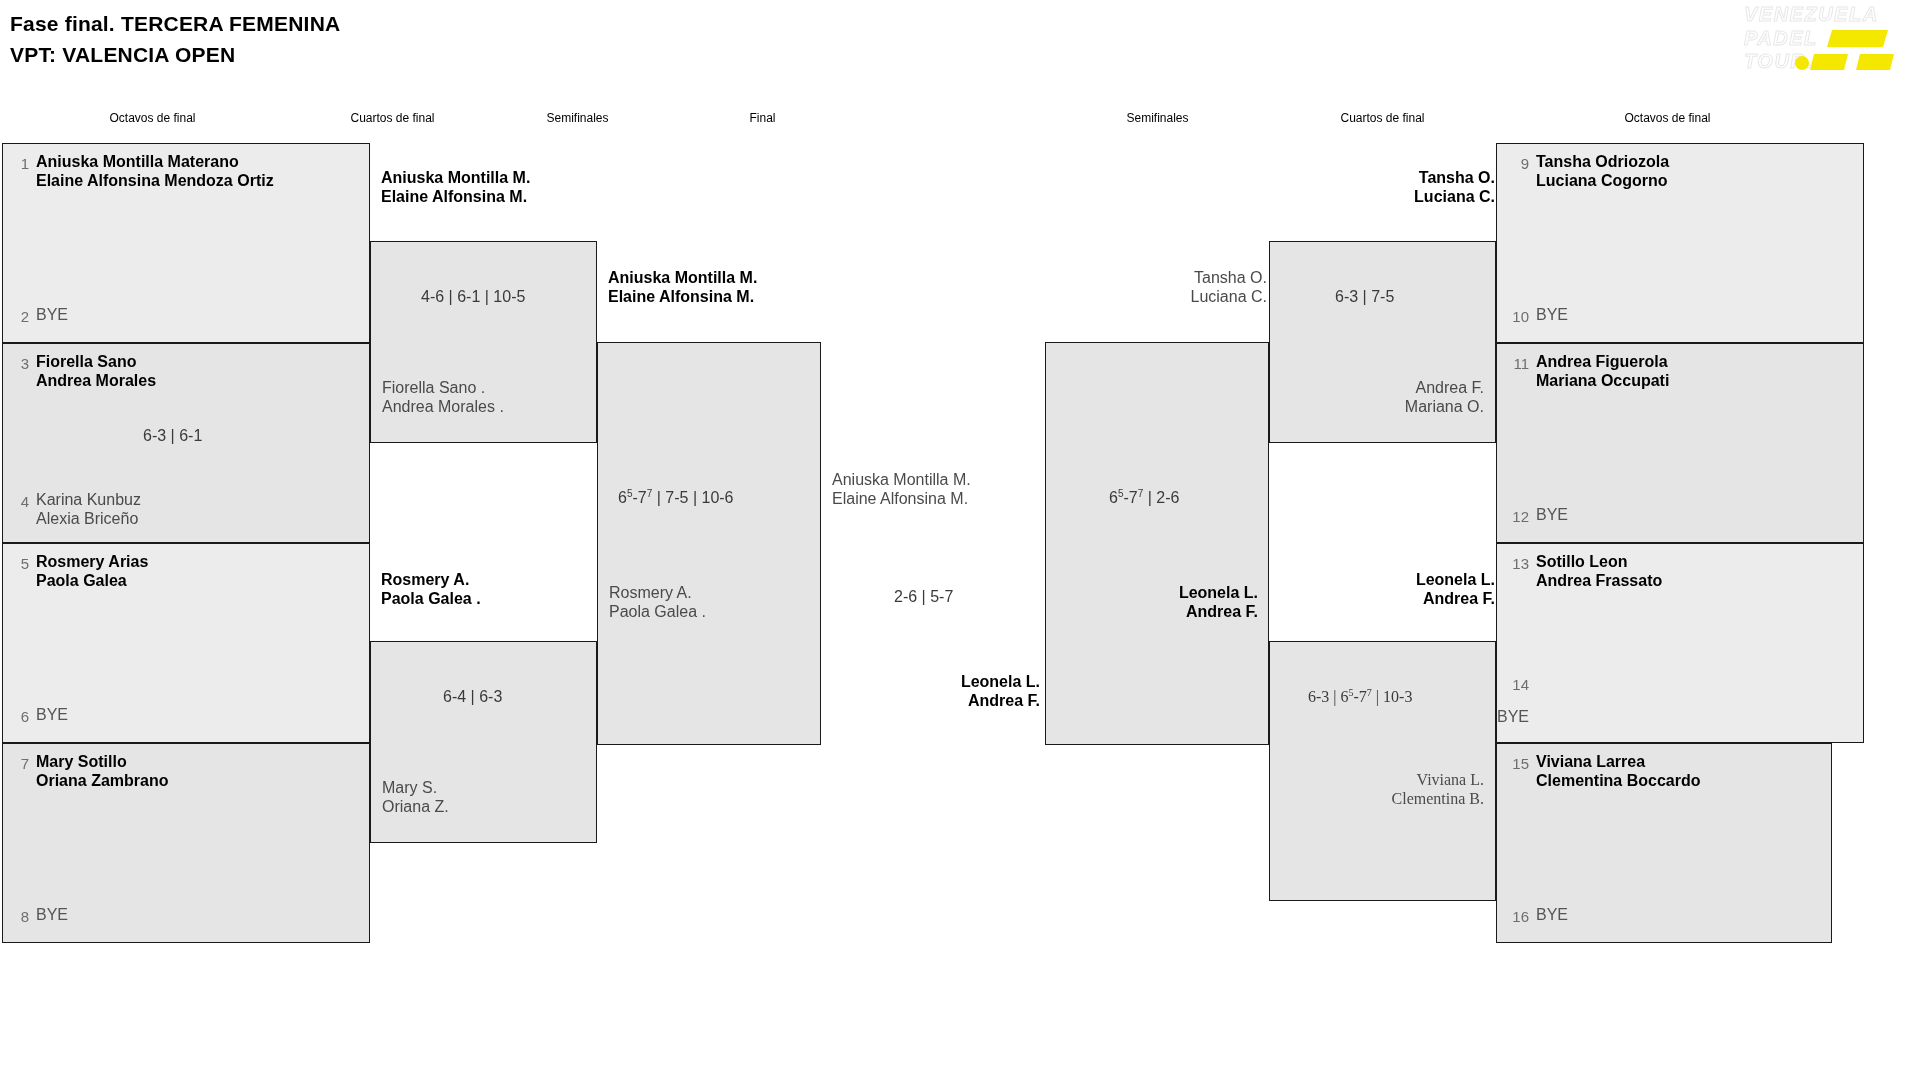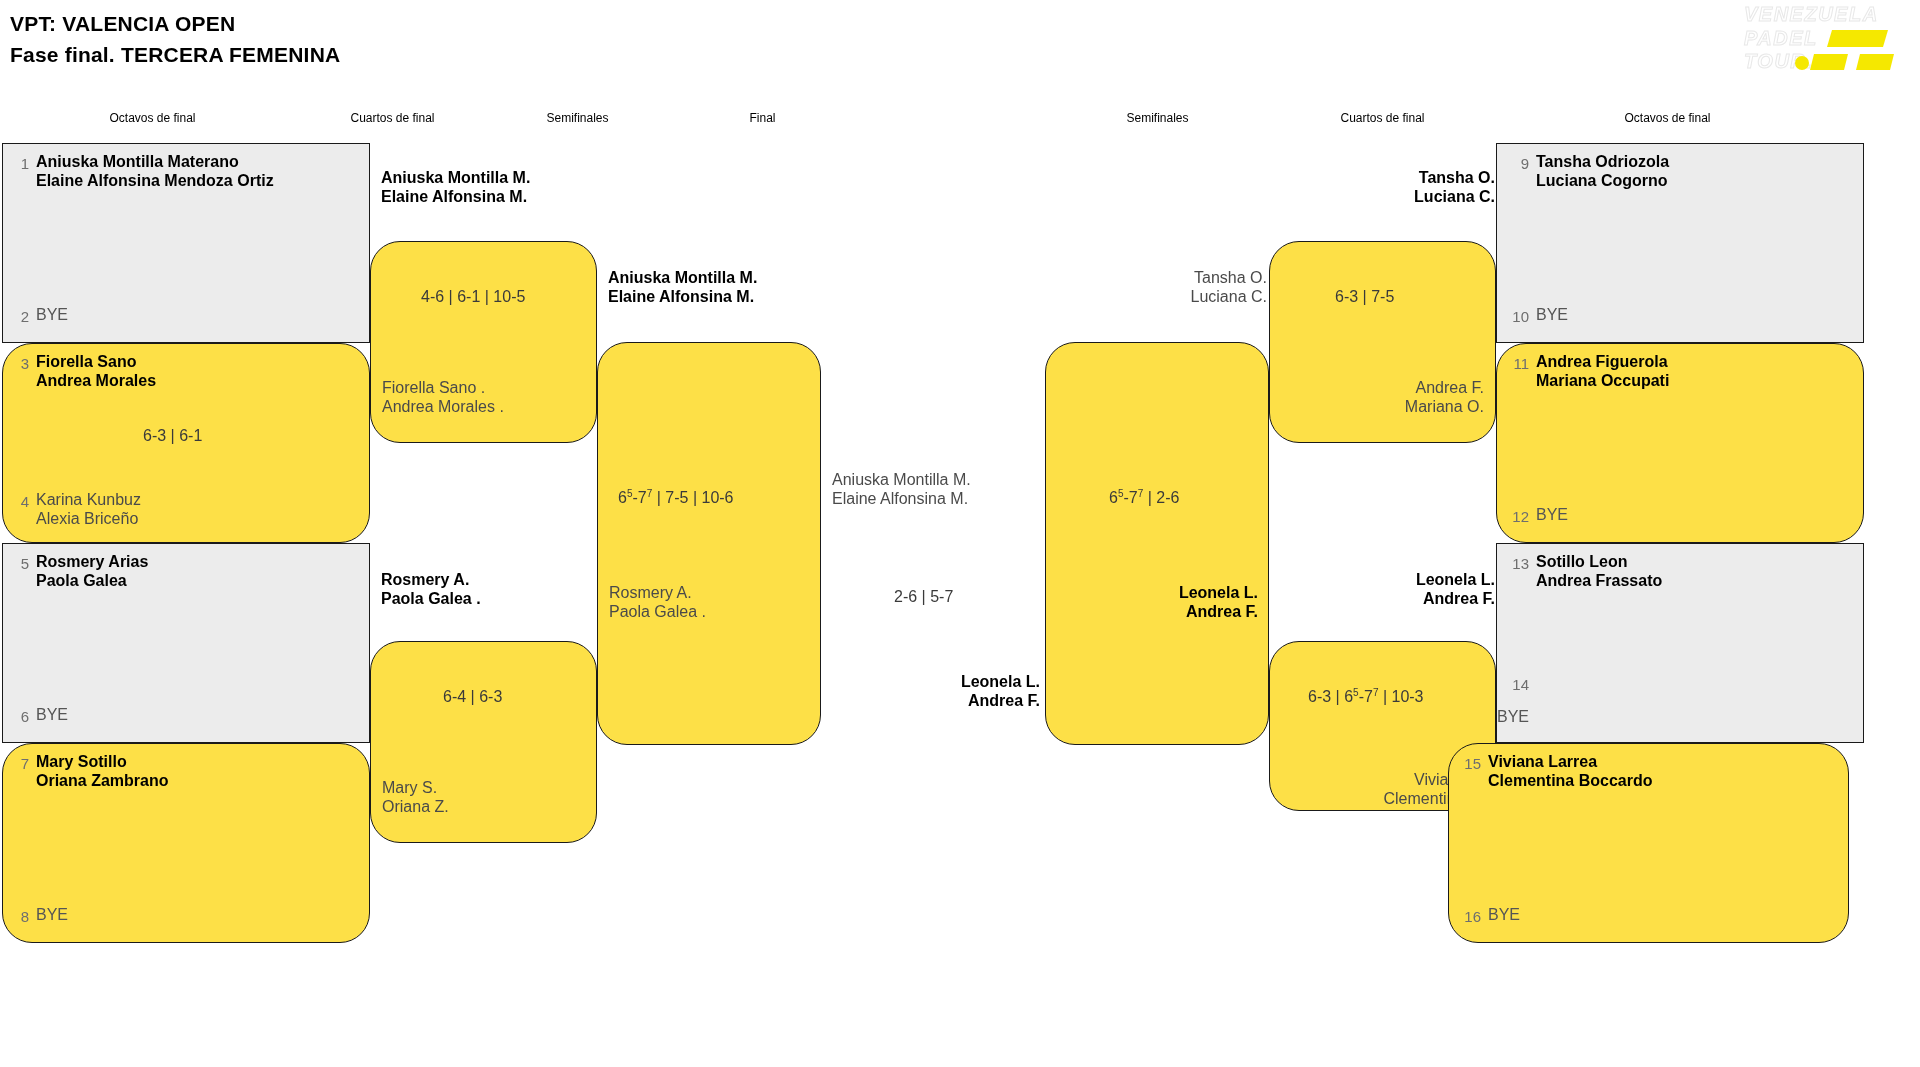--- a/index.html
+++ b/index.html
@@ -66,8 +66,8 @@
 <div class="stage">
 
   <div class="title-block">
+    <div class="title-line">Fase final. TERCERA FEMENINA</div>
     <div class="title-line">VPT: VALENCIA OPEN</div>
-    <div class="title-line">Fase final. TERCERA FEMENINA</div>
   </div>
 
   <div class="logo">

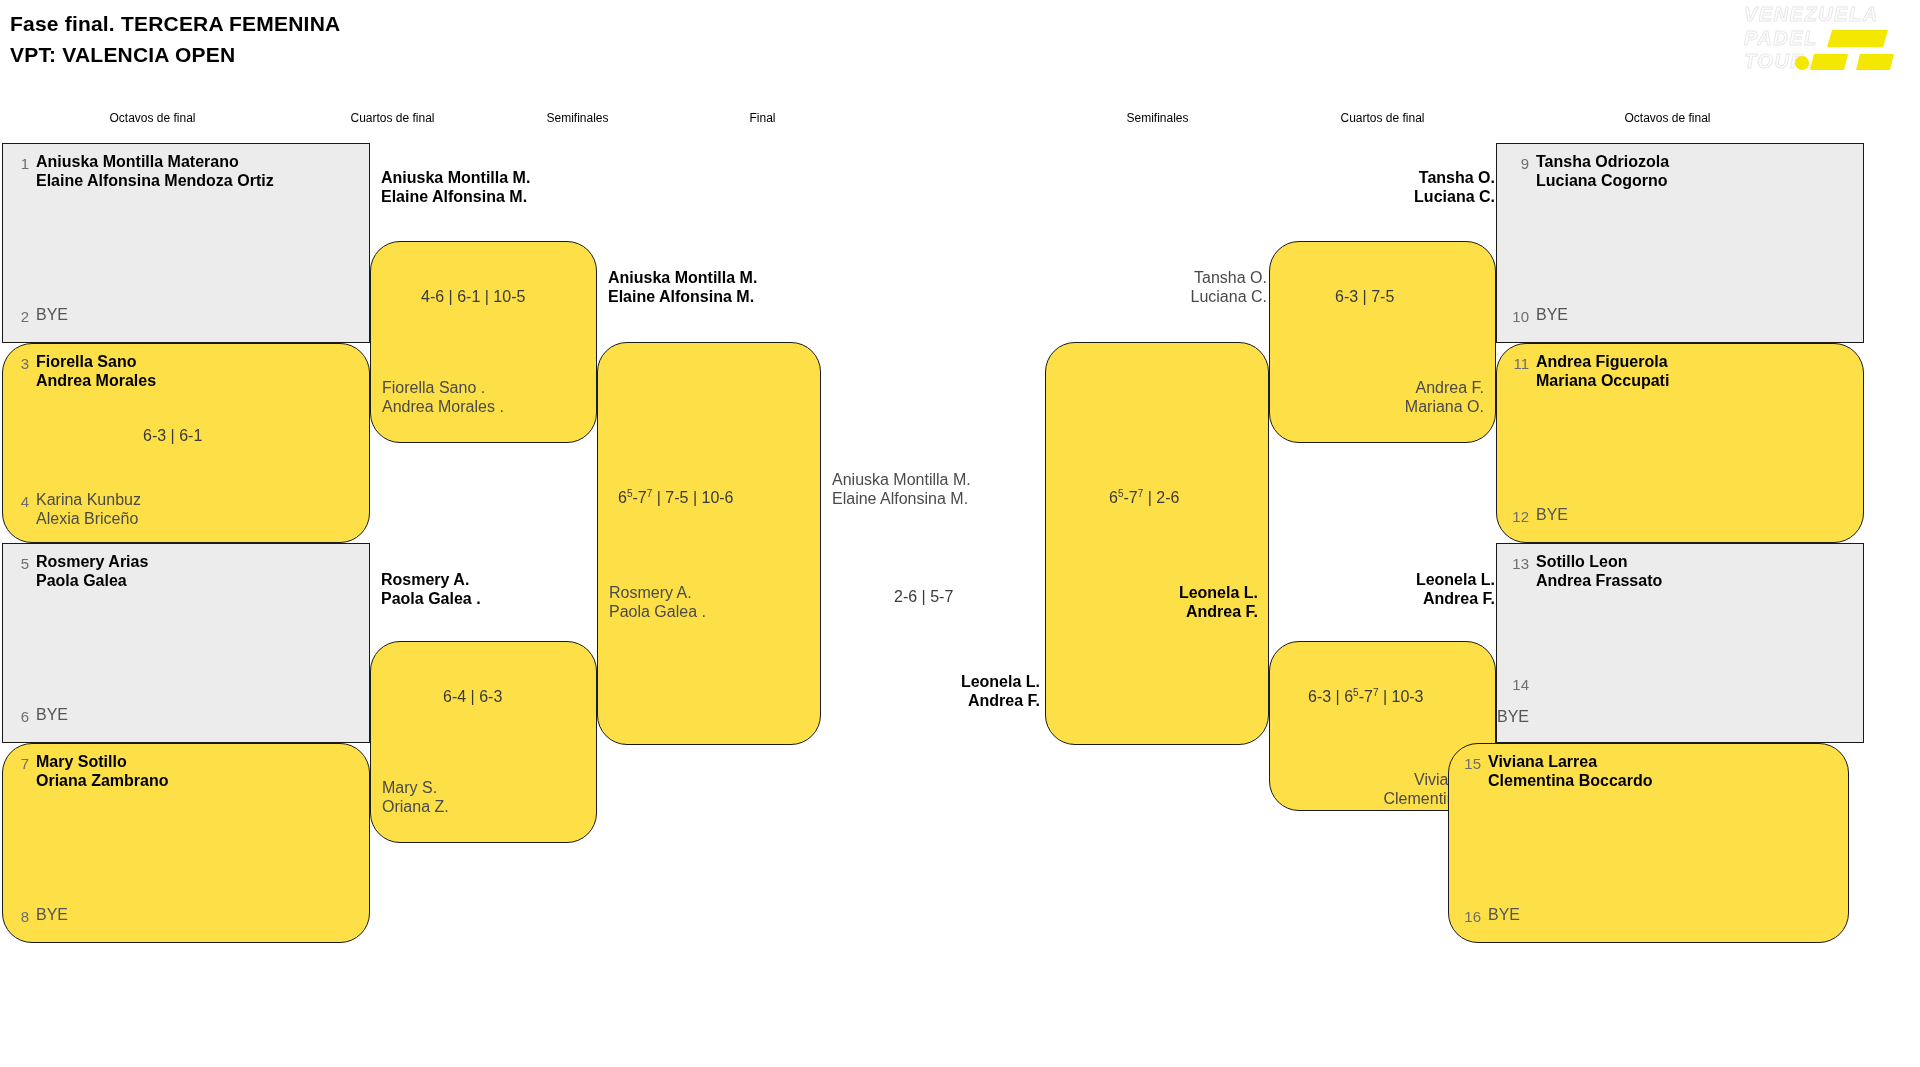--- a/index.html
+++ b/index.html
@@ -32,7 +32,7 @@
   
   .box{position:absolute;box-sizing:border-box;border:1.5px solid #1a1a1a;}
   .box.shaded{background:#ececec;}
-  .box.plain{background:#fde047;border-radius:30px;}
+  .box.plain{background:#e5e5e5;}
 
   
   .slot{position:absolute;box-sizing:border-box;display:flex;align-items:flex-start;}

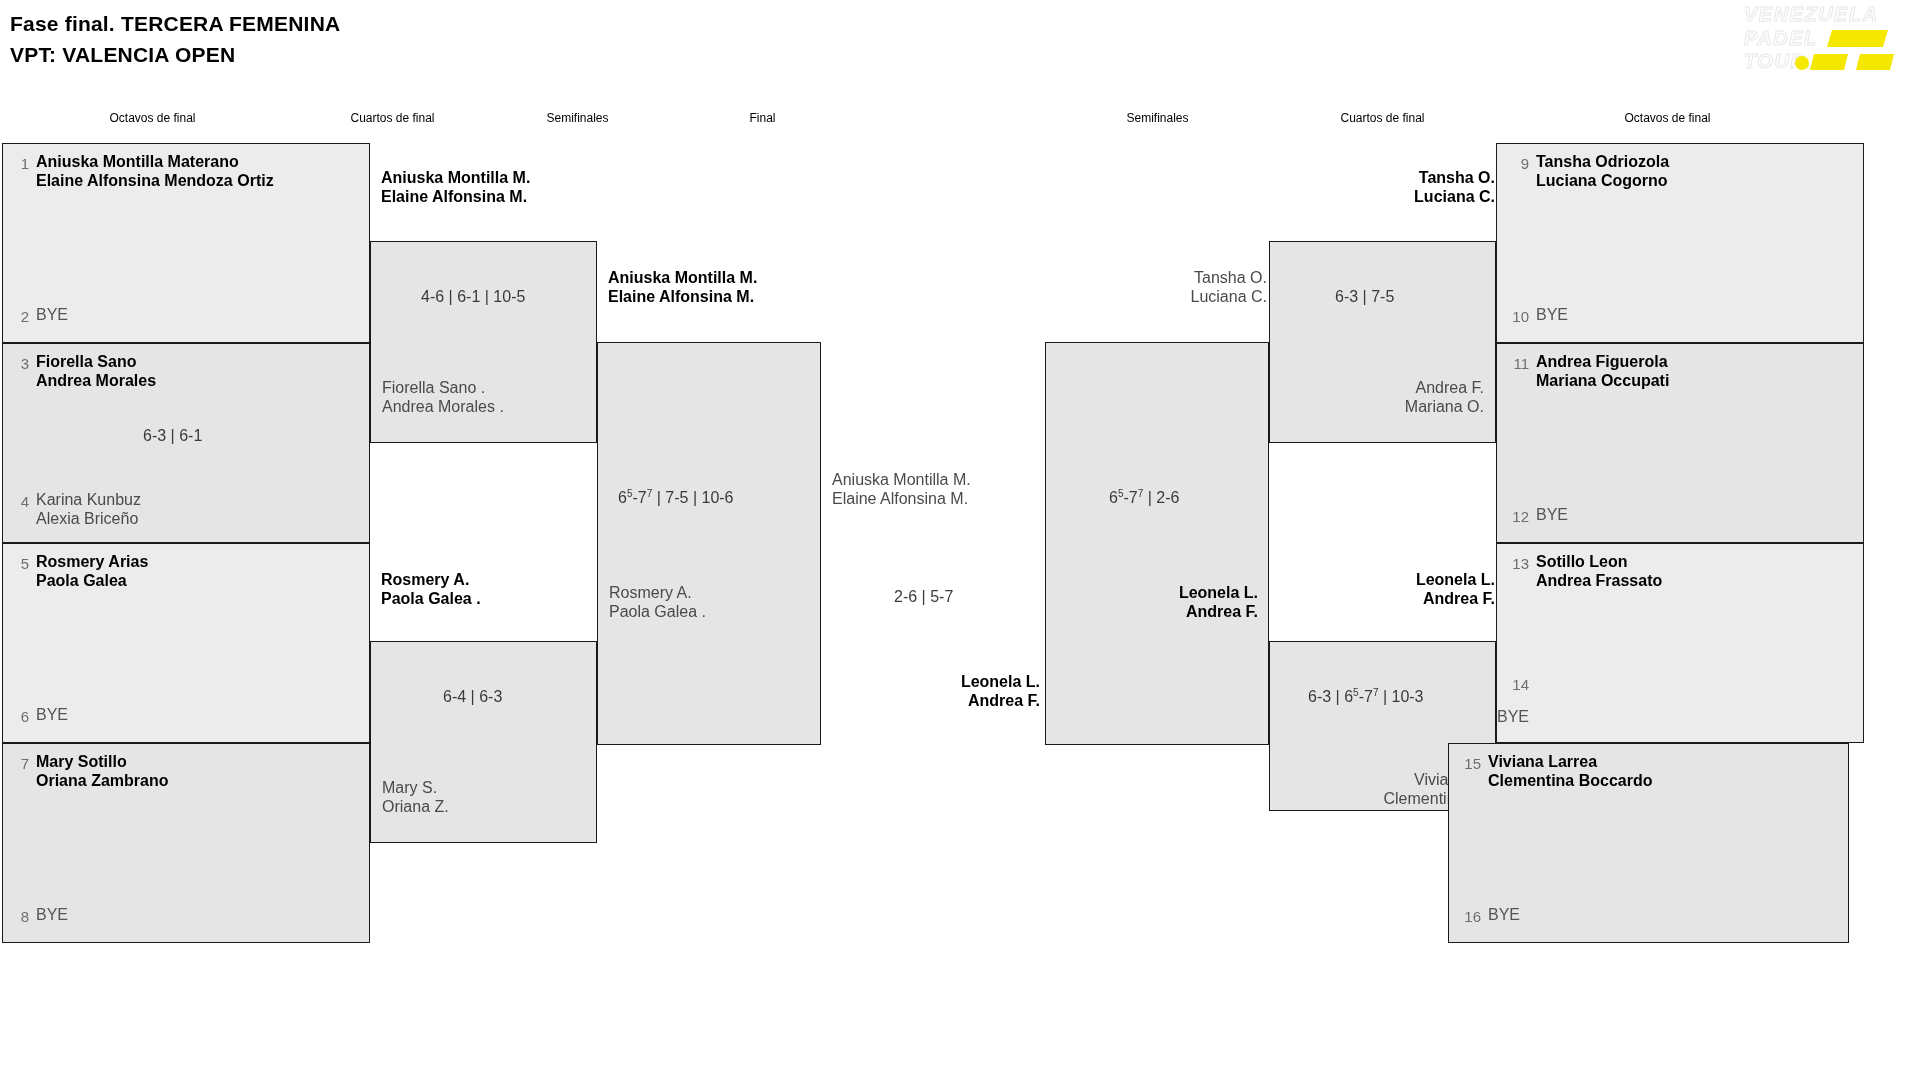--- a/index.html
+++ b/index.html
@@ -238,7 +238,7 @@
     <div>Leonela L.</div>
     <div>Andrea F.</div>
   </div>
-  <div class="box plain" style="left:1269px;top:641px;width:227px;height:170px;">
+  <div class="box plain" style="left:1269px;top:641px;width:227px;height:260px;font-family:Liberation Serif, serif;">
     <div class="score" style="left:38px;top:45px;">
       <span>6-3 | 6</span><sup>5</sup><span>-7</span><sup>7</sup><span> | 10-3</span>
     </div>

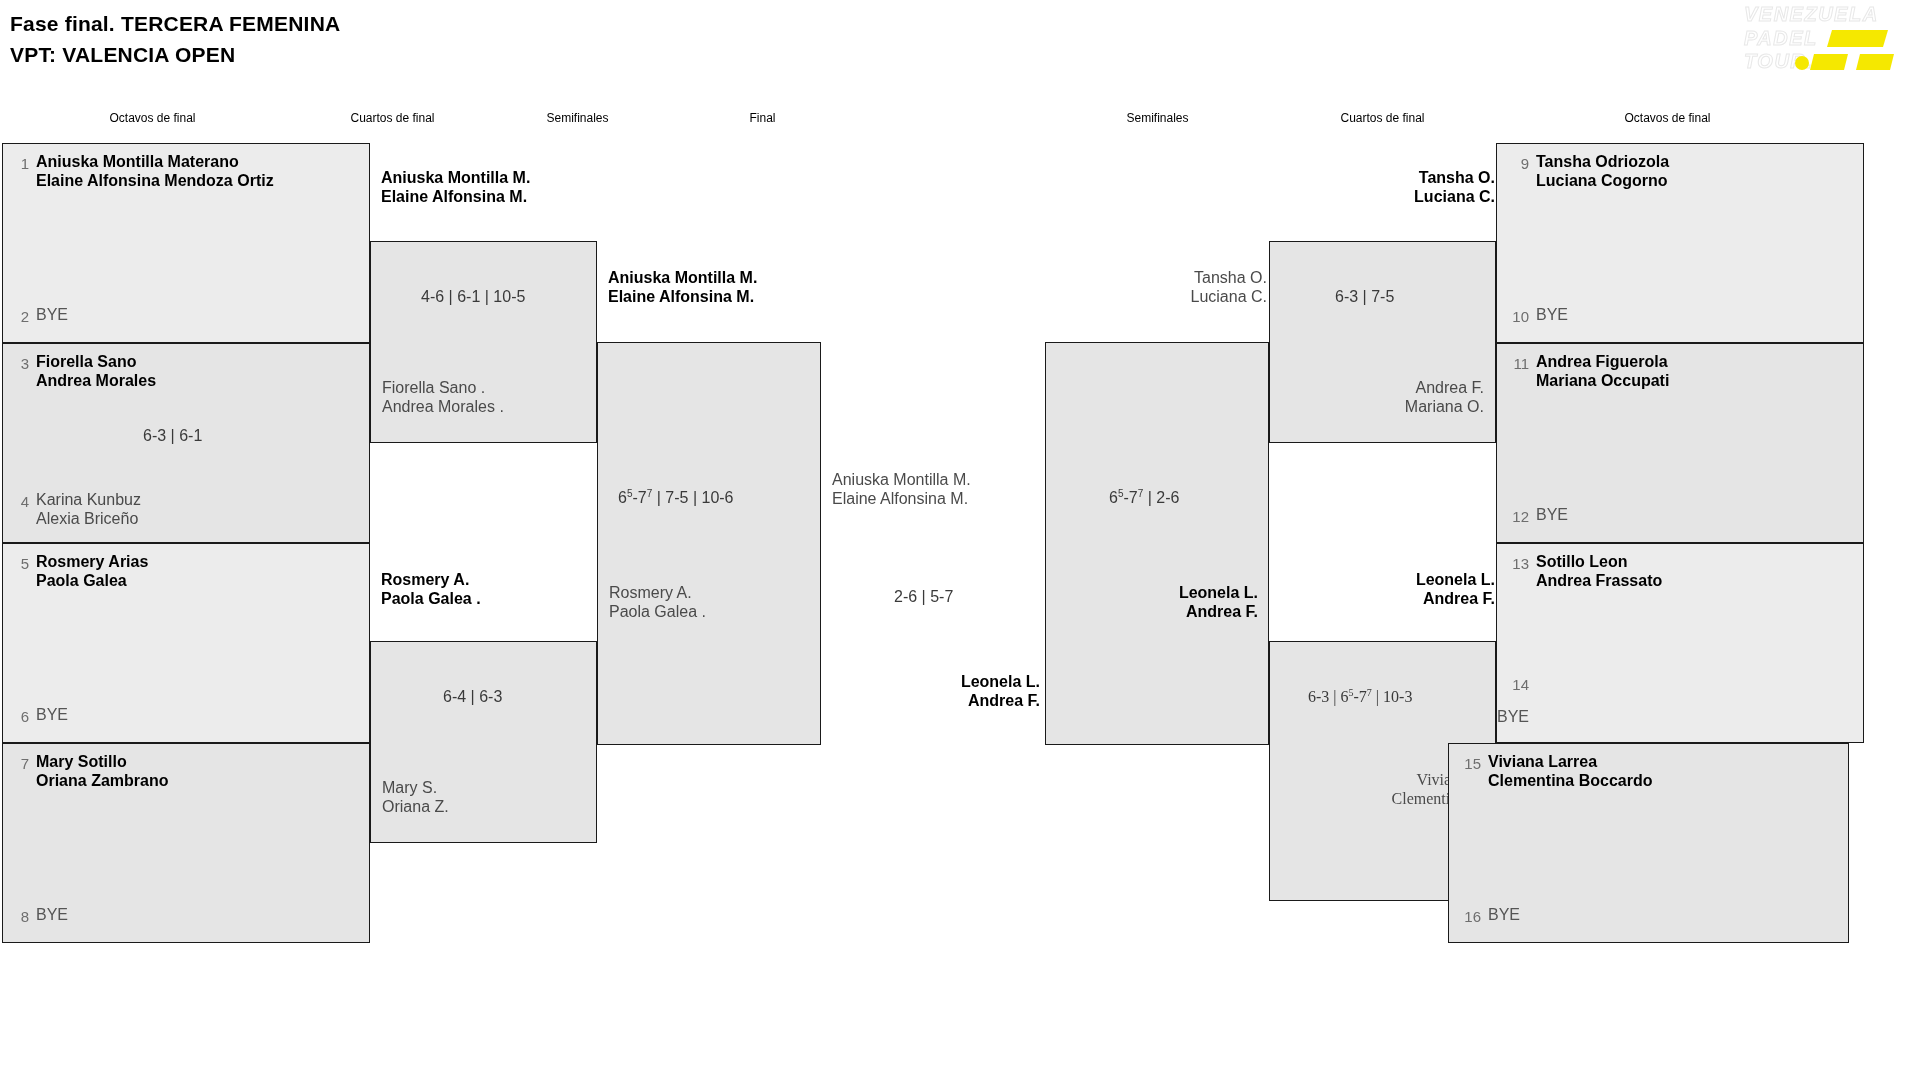--- a/index.html
+++ b/index.html
@@ -296,7 +296,7 @@
     </div>
   </div>
 
-  <div class="box plain" style="left:1448px;top:743px;width:401px;height:200px;">
+  <div class="box plain" style="left:1496px;top:743px;width:336px;height:200px;">
     <div class="slot right" style="left:0;top:8px;right:6px;">
       <span class="seed wide">15</span>
       <span class="names win">

